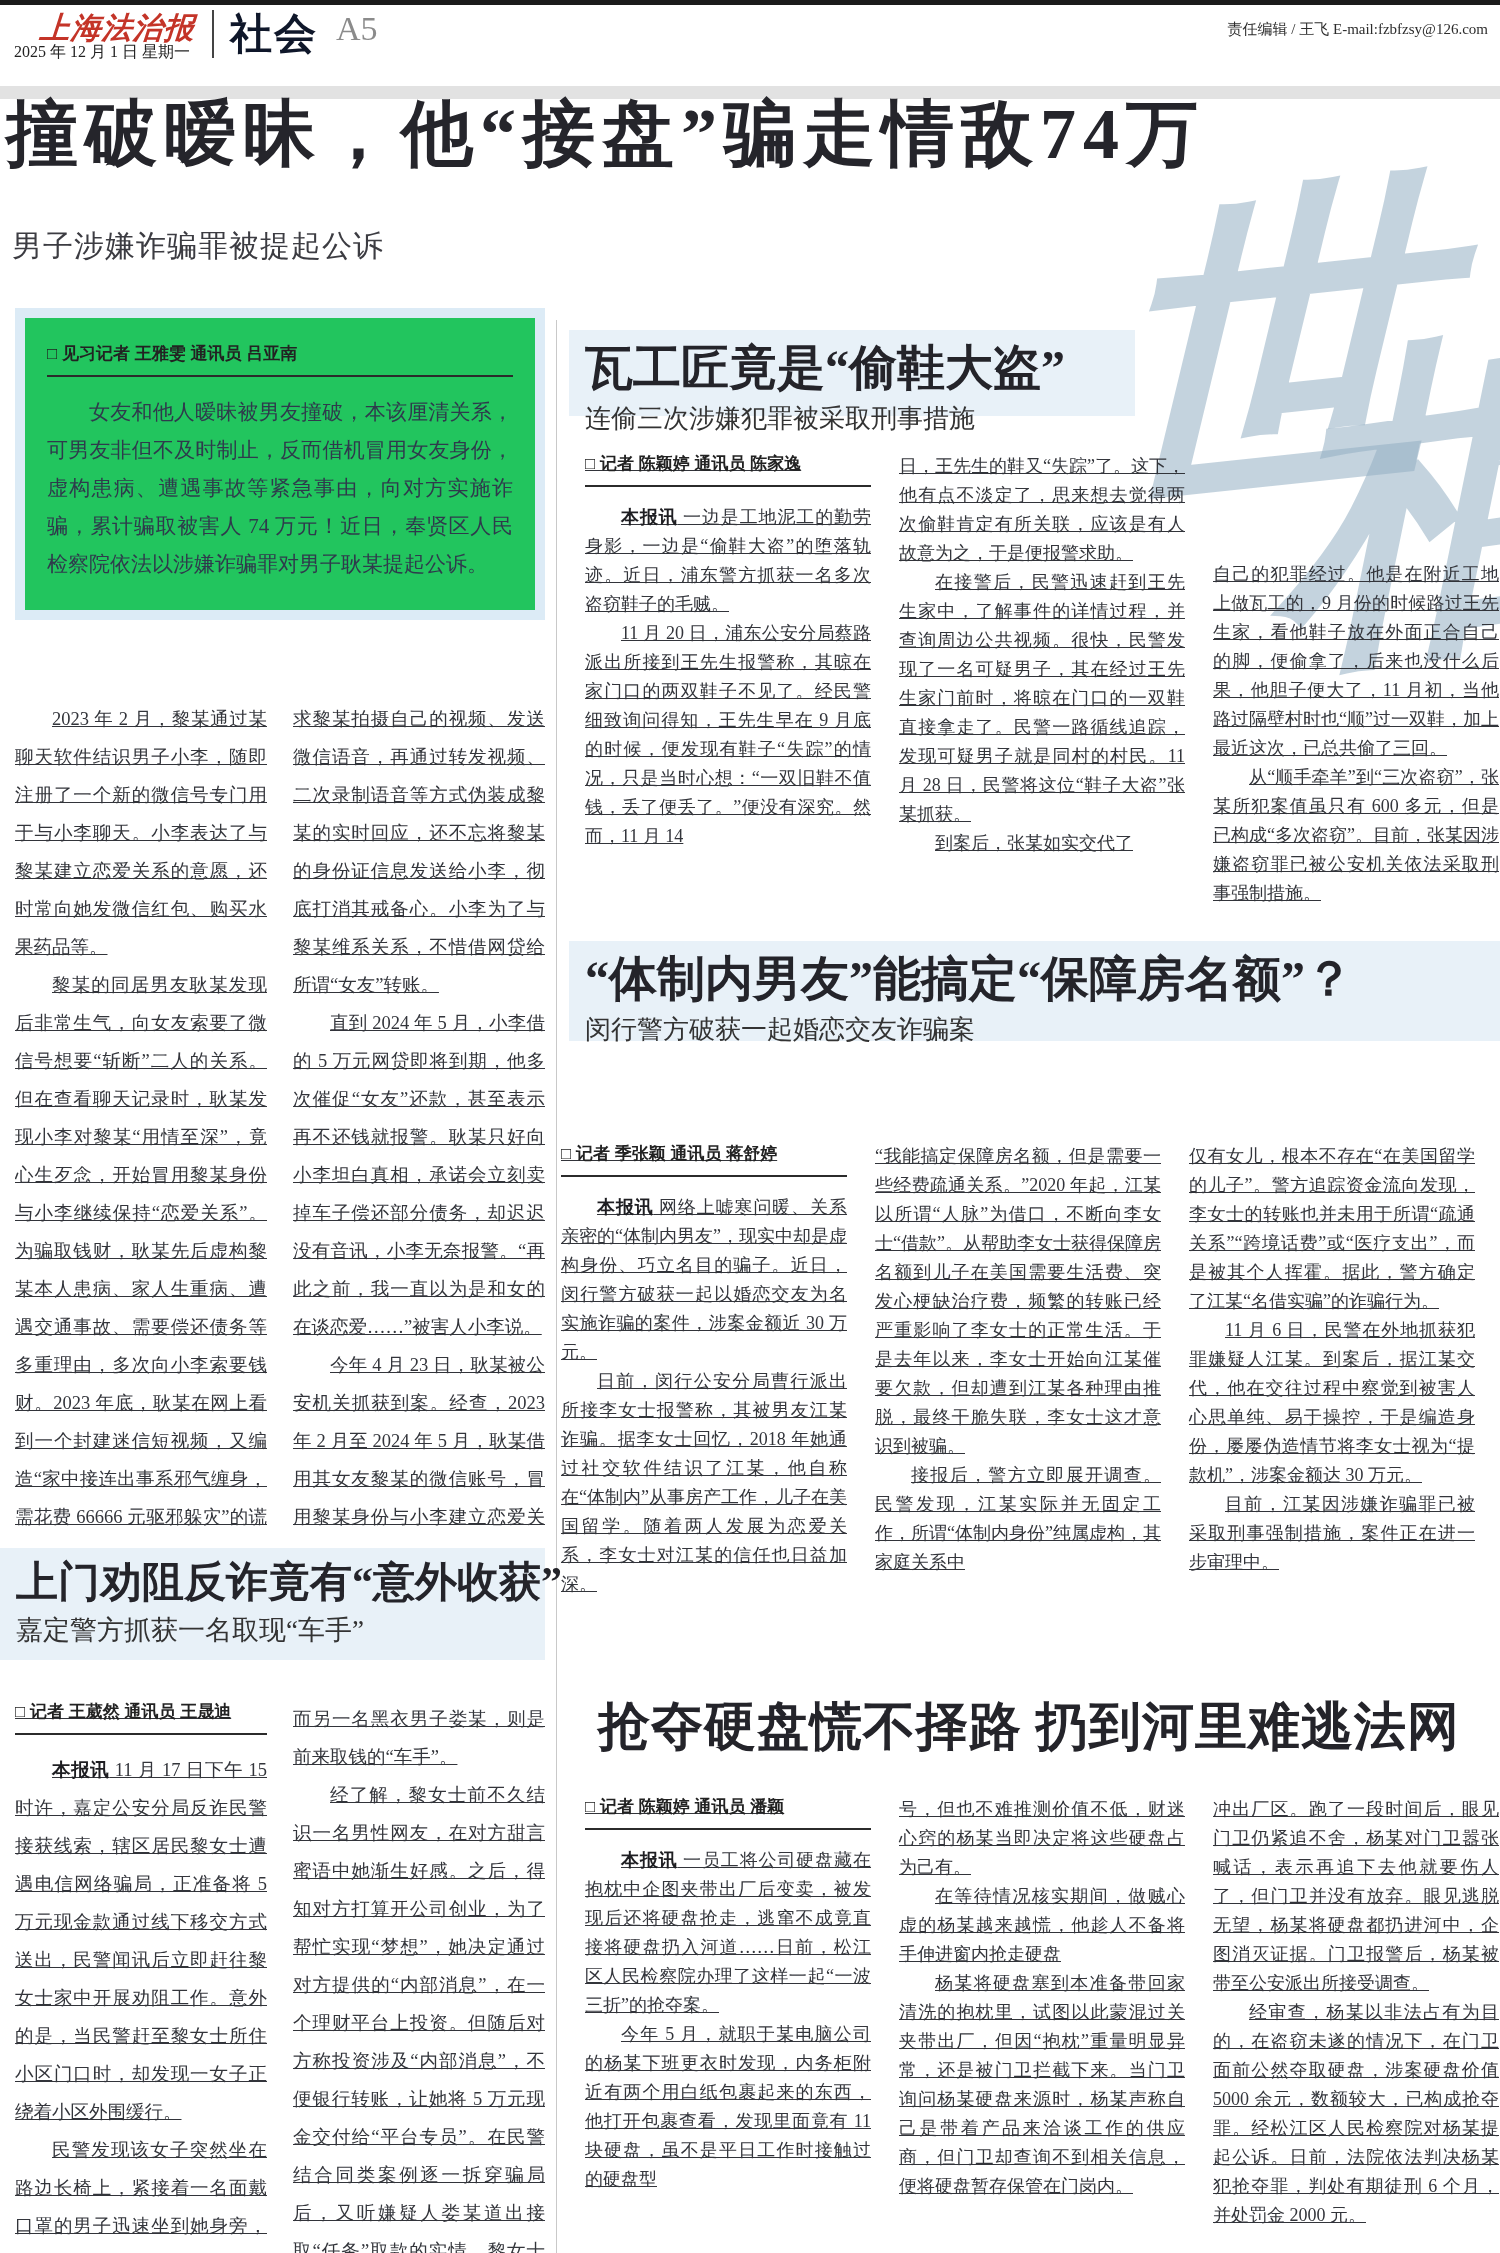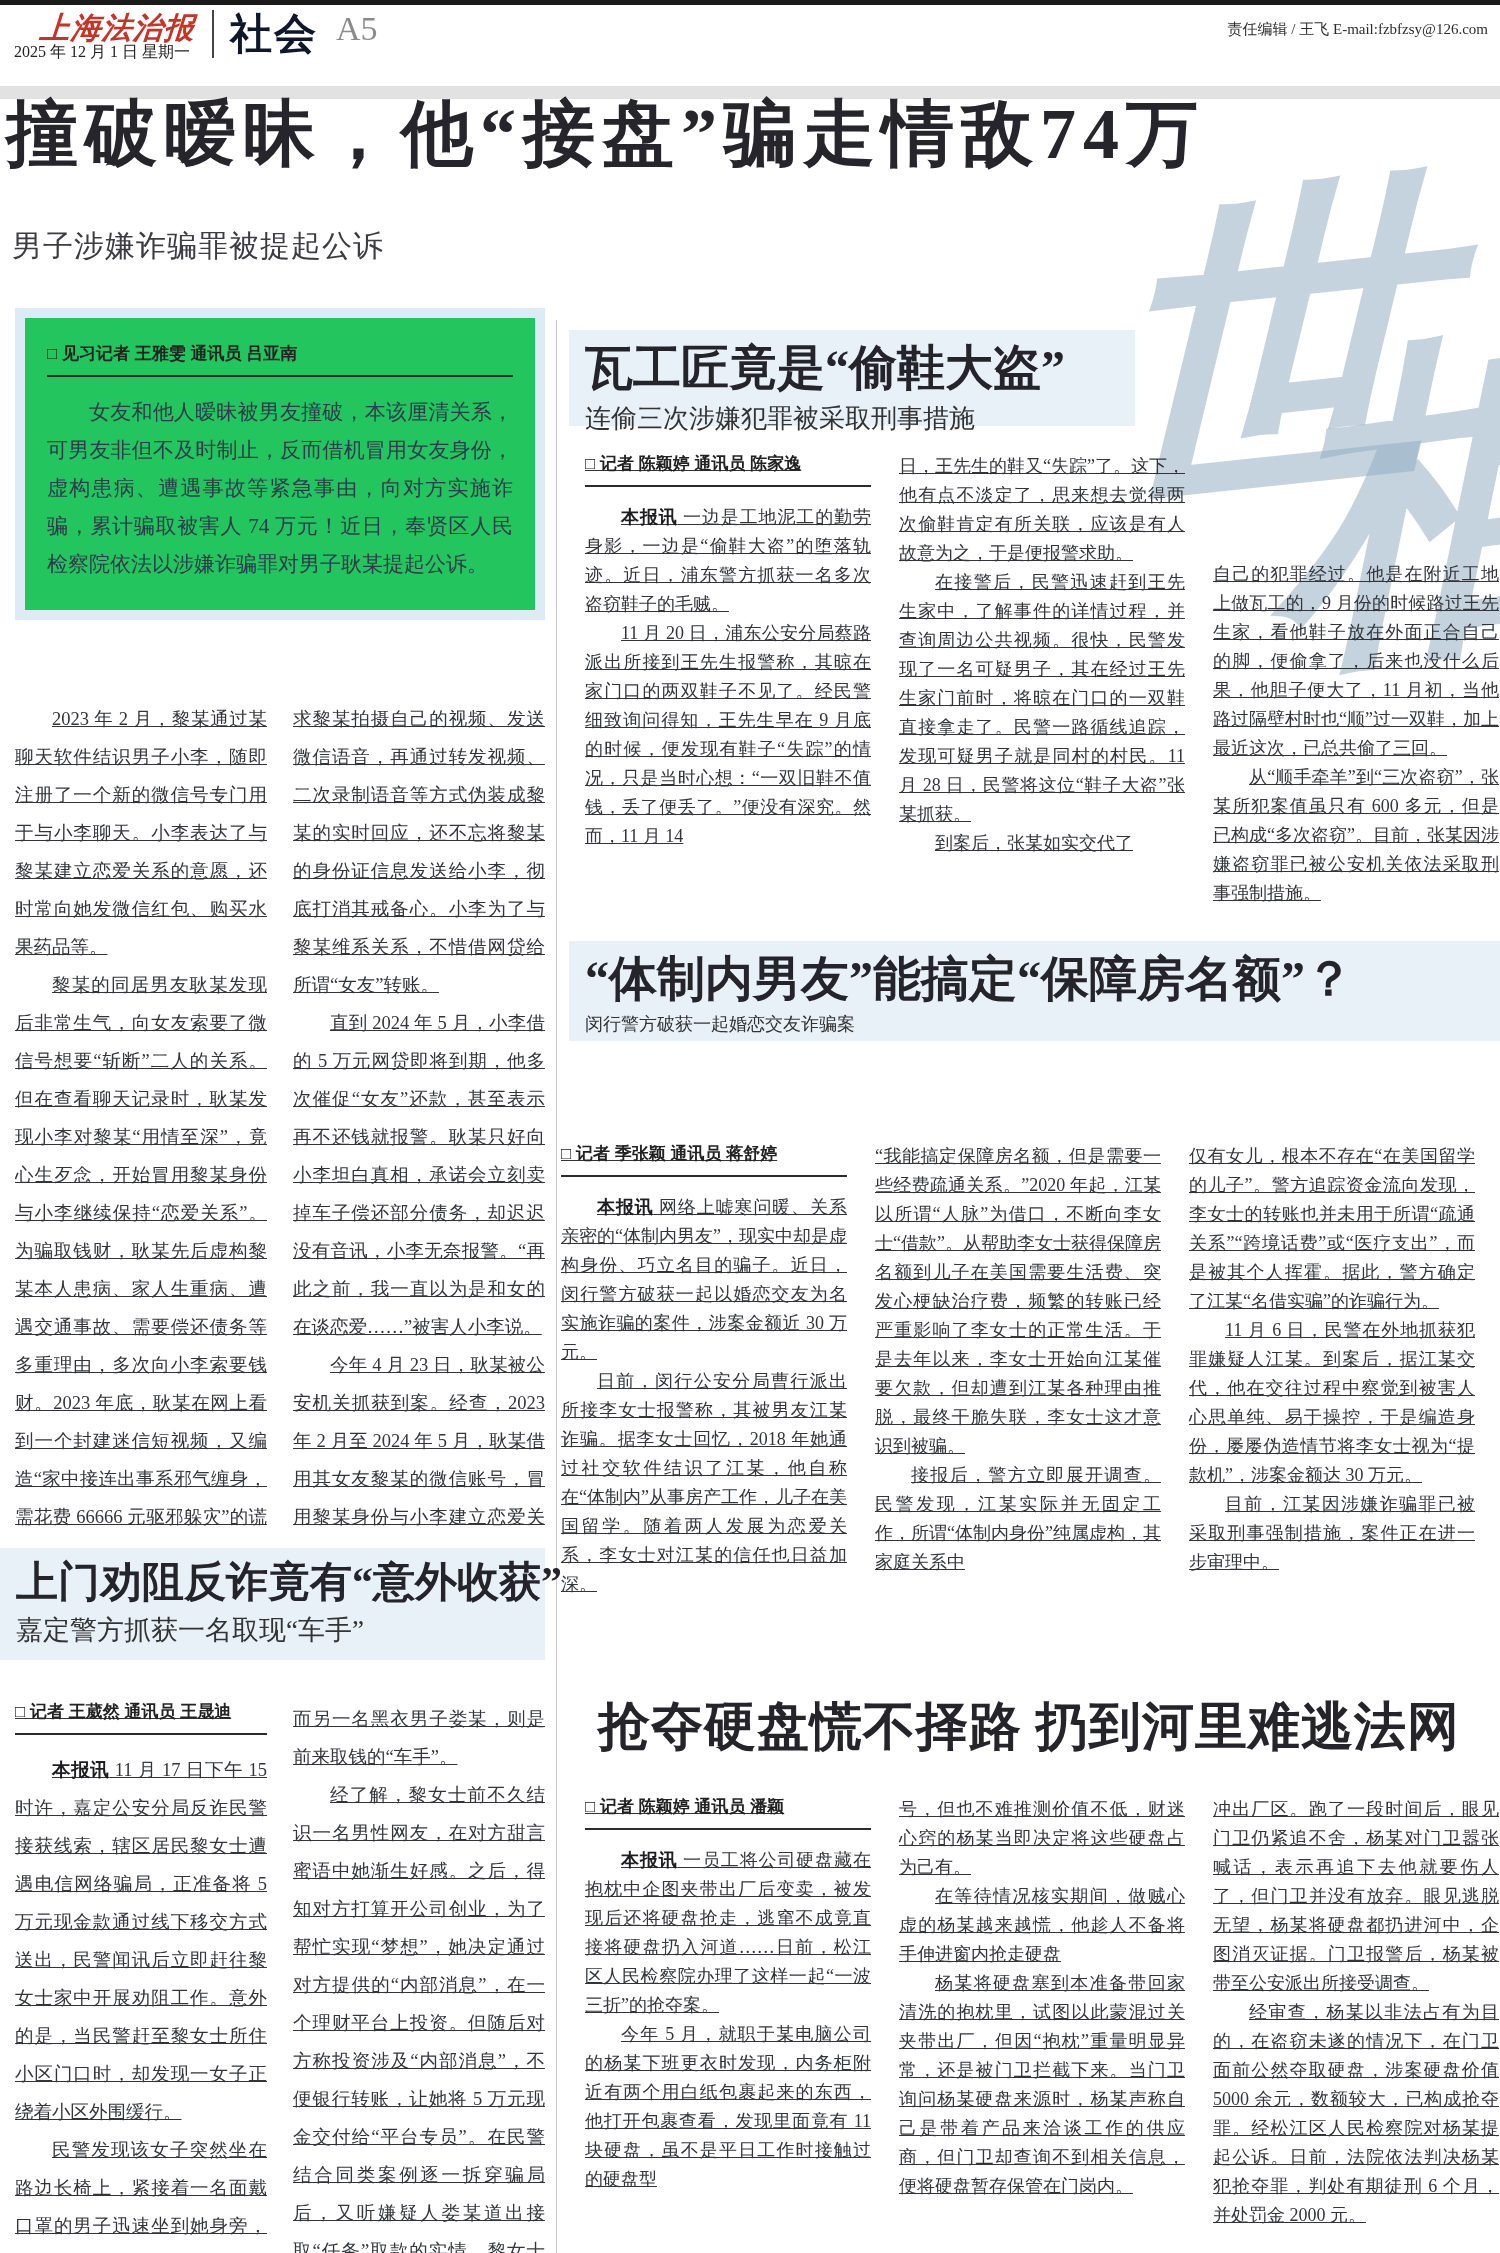--- a/index.html
+++ b/index.html
@@ -118,7 +118,7 @@
       </div>
   </div>
 
-  <div class="abs band z1" style="left:569px;top:330px;width:566px;height:96px;">
+  <div class="abs band z1" style="left:569px;top:330px;width:566px;height:86px;">
     <div class="atitle" style="font-size:48px;">瓦工匠竟是“偷鞋大盗”</div>
     <div class="asub" style="font-size:26px;">连偷三次涉嫌犯罪被采取刑事措施</div>
   </div>

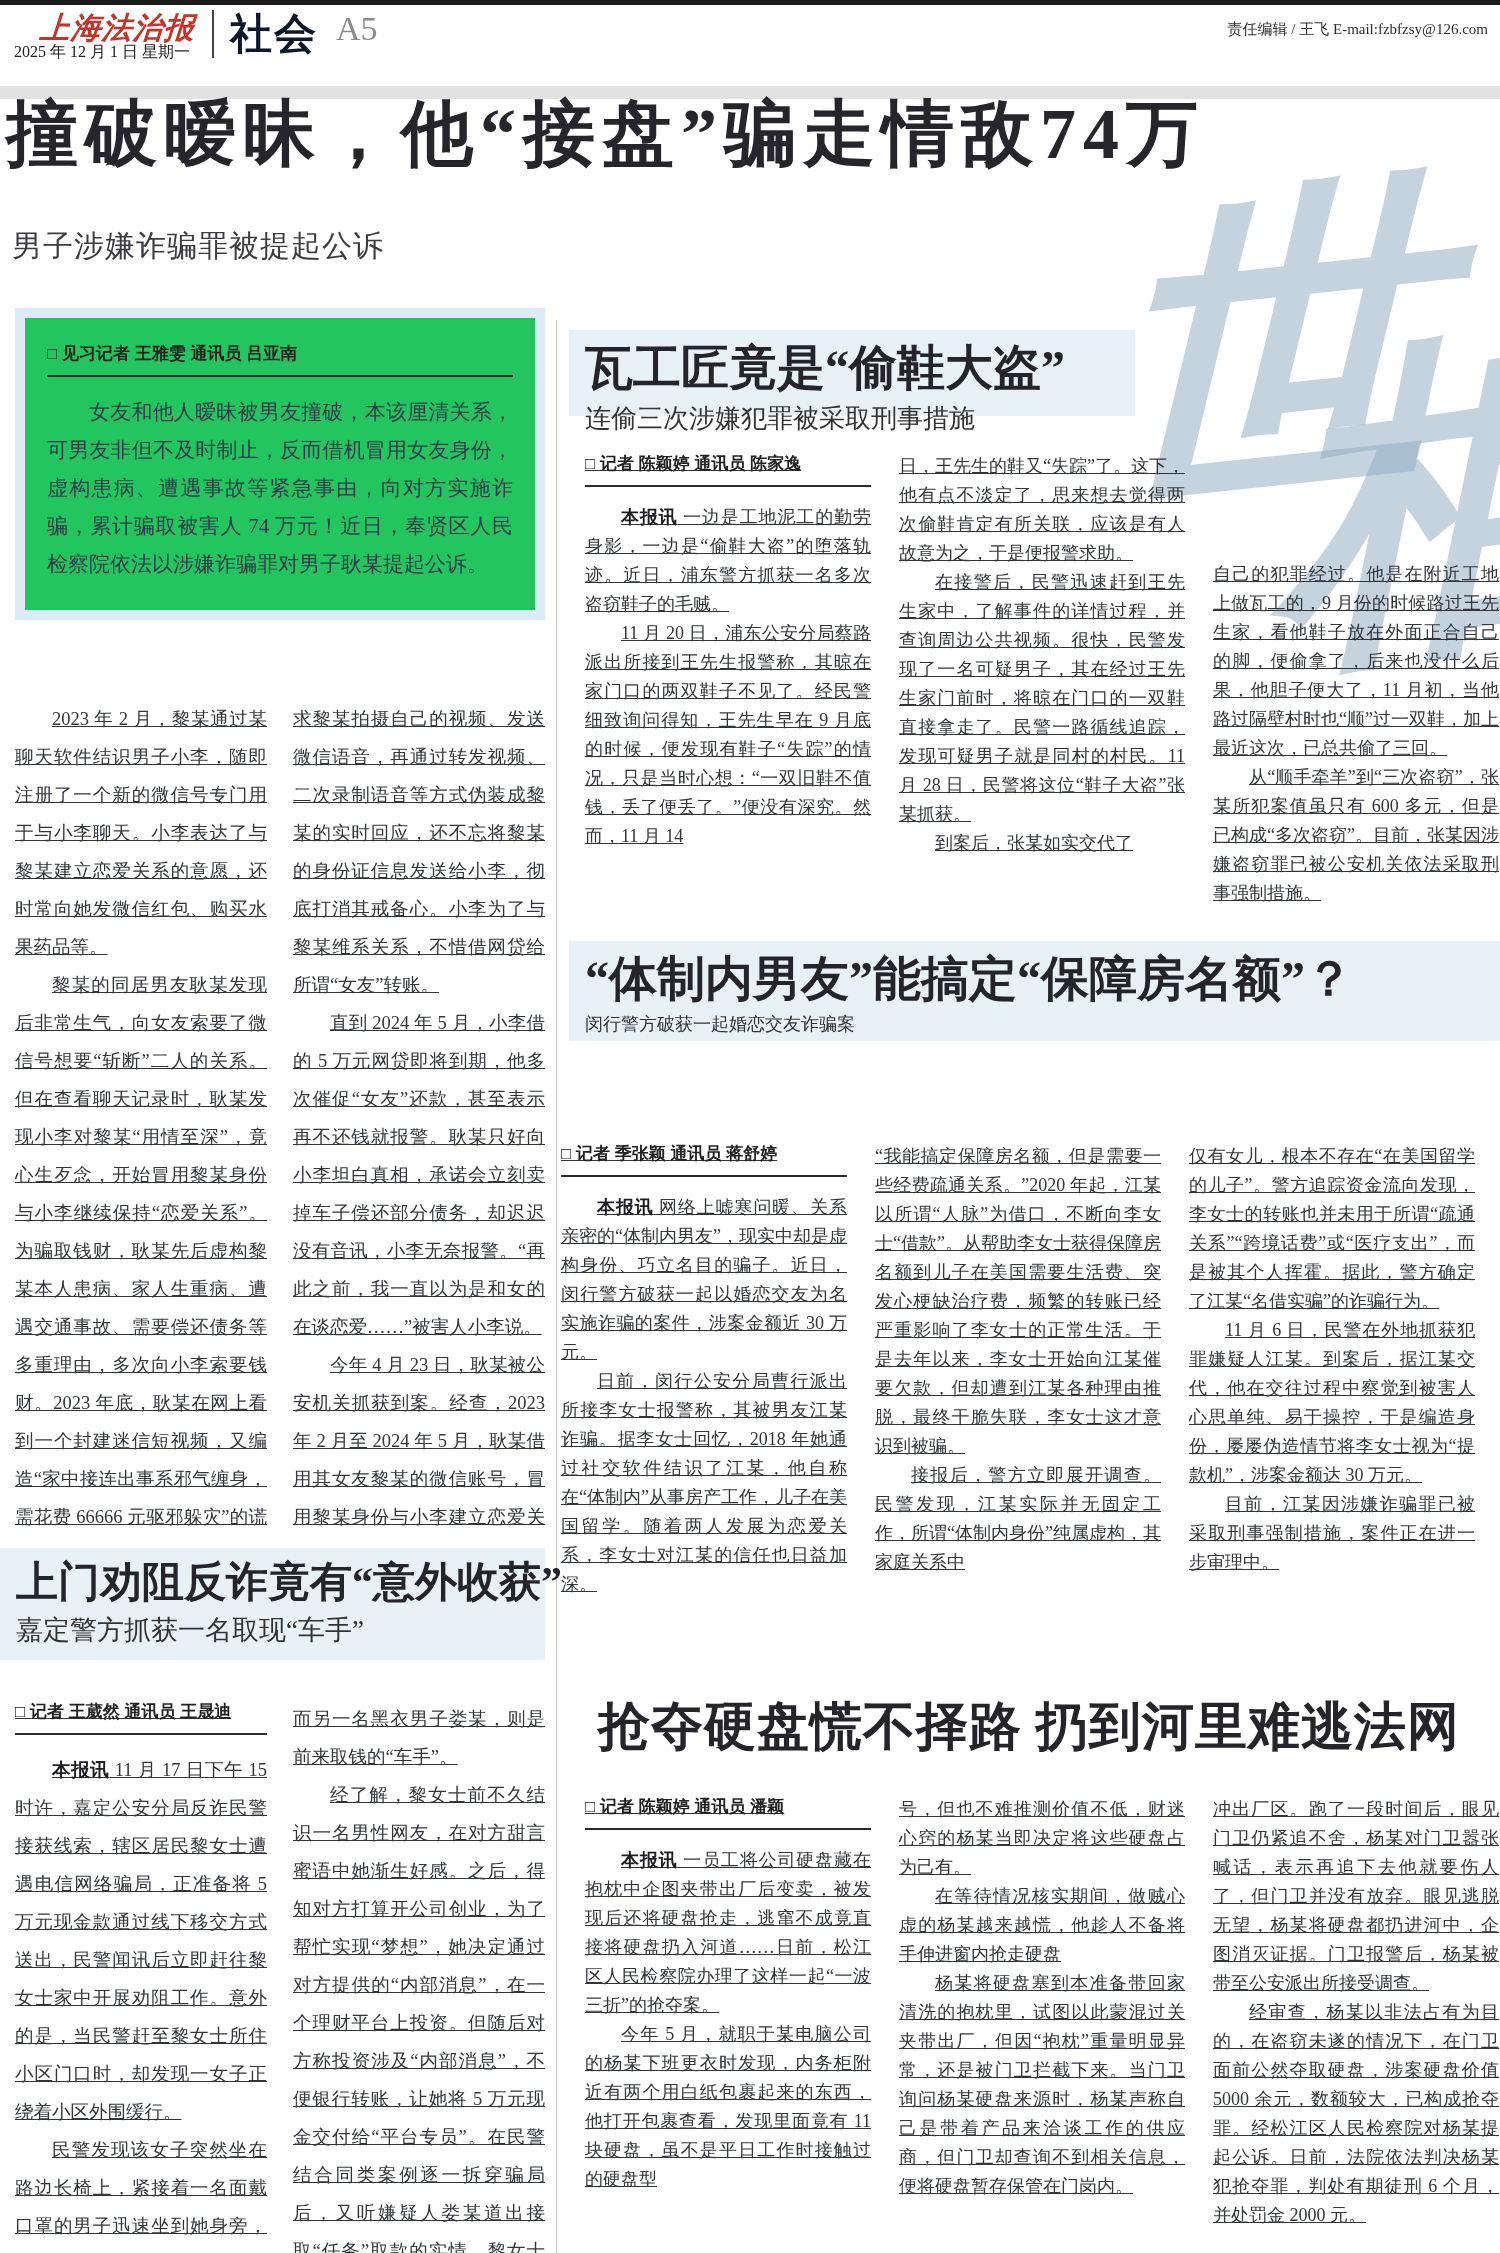--- a/index.html
+++ b/index.html
@@ -145,7 +145,7 @@
 
   <div class="abs band z1" style="left:569px;top:941px;width:931px;height:100px;">
     <div class="atitle" style="font-size:48px;">“体制内男友”能搞定“保障房名额”？</div>
-    <div class="asub" style="font-size:18px;">闵行警方破获一起婚恋交友诈骗案</div>
+    <div class="asub" style="font-size:26px;">闵行警方破获一起婚恋交友诈骗案</div>
   </div>
   <div class="abs cols rcols z1" style="left:561px;top:1142px;width:915px;height:540px;overflow:hidden;">
     <div class="col">

